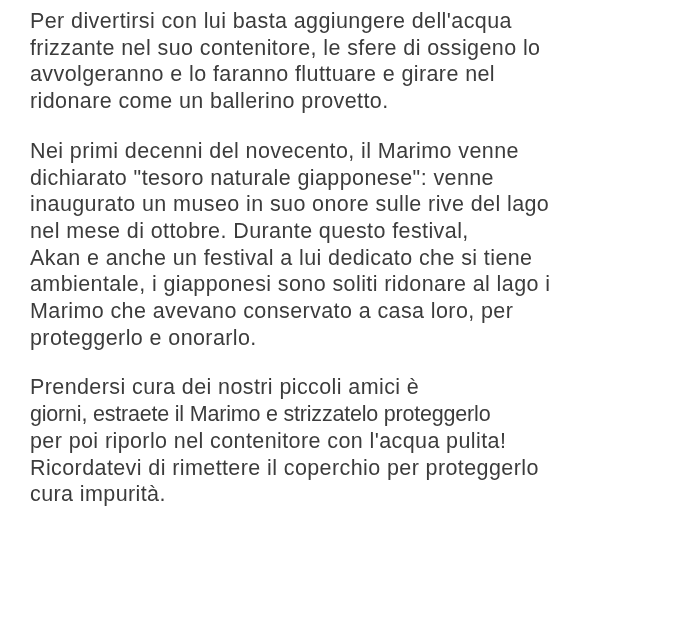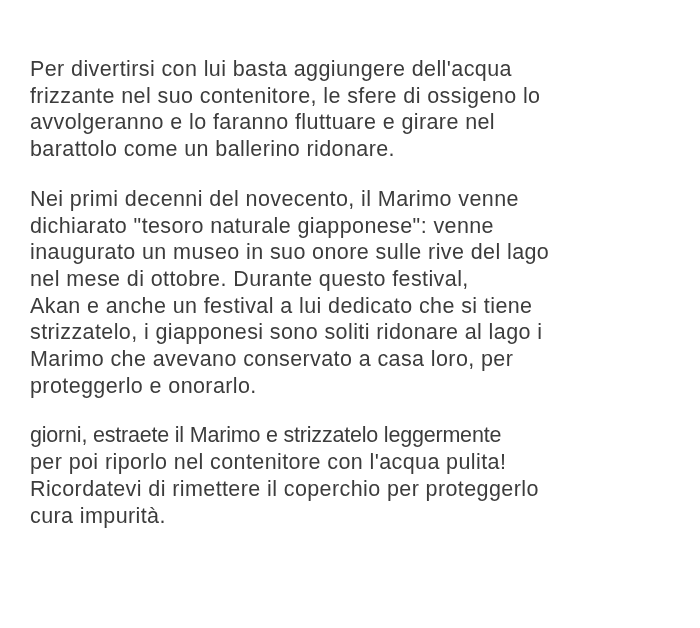--- a/index.html
+++ b/index.html
@@ -16,7 +16,6 @@
   }
   .doc {
     padding: 8px 6px 0 30px;
-    margin-top: 48px;
   }
   .doc p {
     margin: 0 0 23px 0;

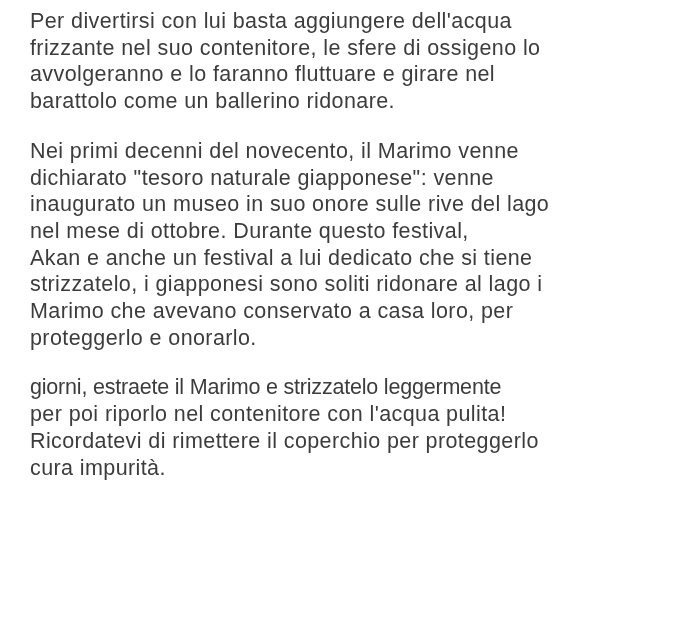--- a/index.html
+++ b/index.html
@@ -42,7 +42,7 @@
     <span class="ln">Per divertirsi con lui basta aggiungere dell'acqua</span>
     <span class="ln">frizzante nel suo contenitore, le sfere di ossigeno lo</span>
     <span class="ln">avvolgeranno e lo faranno fluttuare e girare nel</span>
-    <span class="ln">barattolo come un ballerino ridonare.</span>
+    <span class="ln">ridonare come un ballerino provetto.</span>
   </p>
 
   <p>

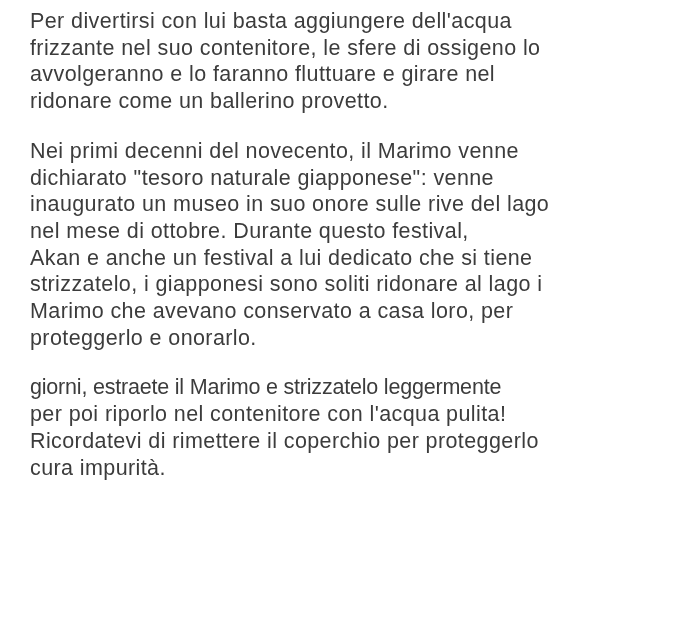--- a/index.html
+++ b/index.html
@@ -51,7 +51,7 @@
     <span class="ln">inaugurato un museo in suo onore sulle rive del lago</span>
     <span class="ln">nel mese di ottobre. Durante questo festival,</span>
     <span class="ln">Akan e anche un festival a lui dedicato che si tiene</span>
-    <span class="ln">strizzatelo, i giapponesi sono soliti ridonare al lago i</span>
+    <span class="ln">ambientale, i giapponesi sono soliti ridonare al lago i</span>
     <span class="ln">Marimo che avevano conservato a casa loro, per</span>
     <span class="ln">proteggerlo e onorarlo.</span>
   </p>

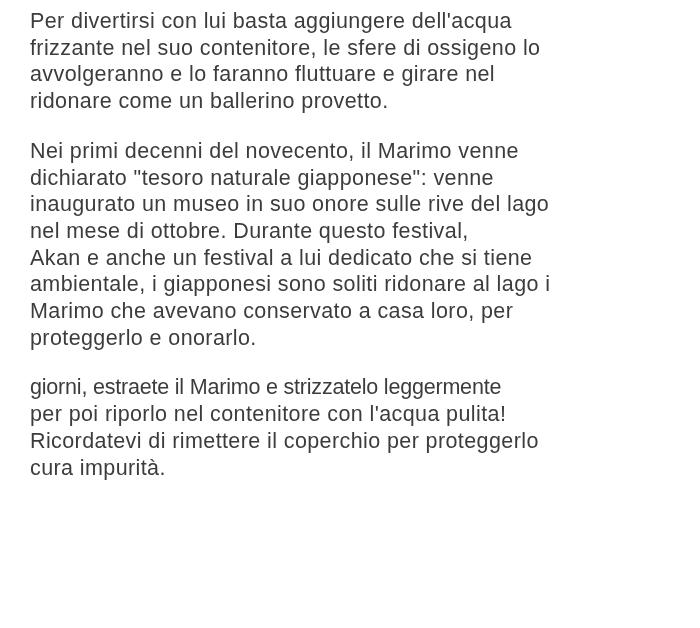--- a/index.html
+++ b/index.html
@@ -57,6 +57,7 @@
   </p>
 
   <p>
+    <span class="ln">Prendersi cura dei nostri piccoli amici è</span>
     <span class="ln alt">giorni, estraete il Marimo e strizzatelo leggermente</span>
     <span class="ln">per poi riporlo nel contenitore con l'acqua pulita!</span>
     <span class="ln">Ricordatevi di rimettere il coperchio per proteggerlo</span>

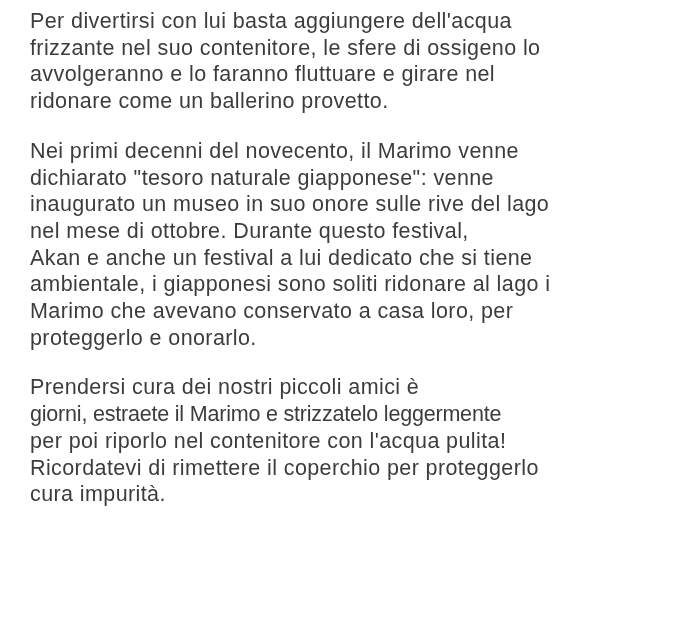--- a/index.html
+++ b/index.html
@@ -58,7 +58,7 @@
 
   <p>
     <span class="ln">Prendersi cura dei nostri piccoli amici è</span>
-    <span class="ln alt">giorni, estraete il Marimo e strizzatelo leggermente</span>
+    <span class="ln alt">giorni, estraete il Marimo e strizzatelo proteggerlo</span>
     <span class="ln">per poi riporlo nel contenitore con l'acqua pulita!</span>
     <span class="ln">Ricordatevi di rimettere il coperchio per proteggerlo</span>
     <span class="ln">cura impurità.</span>

